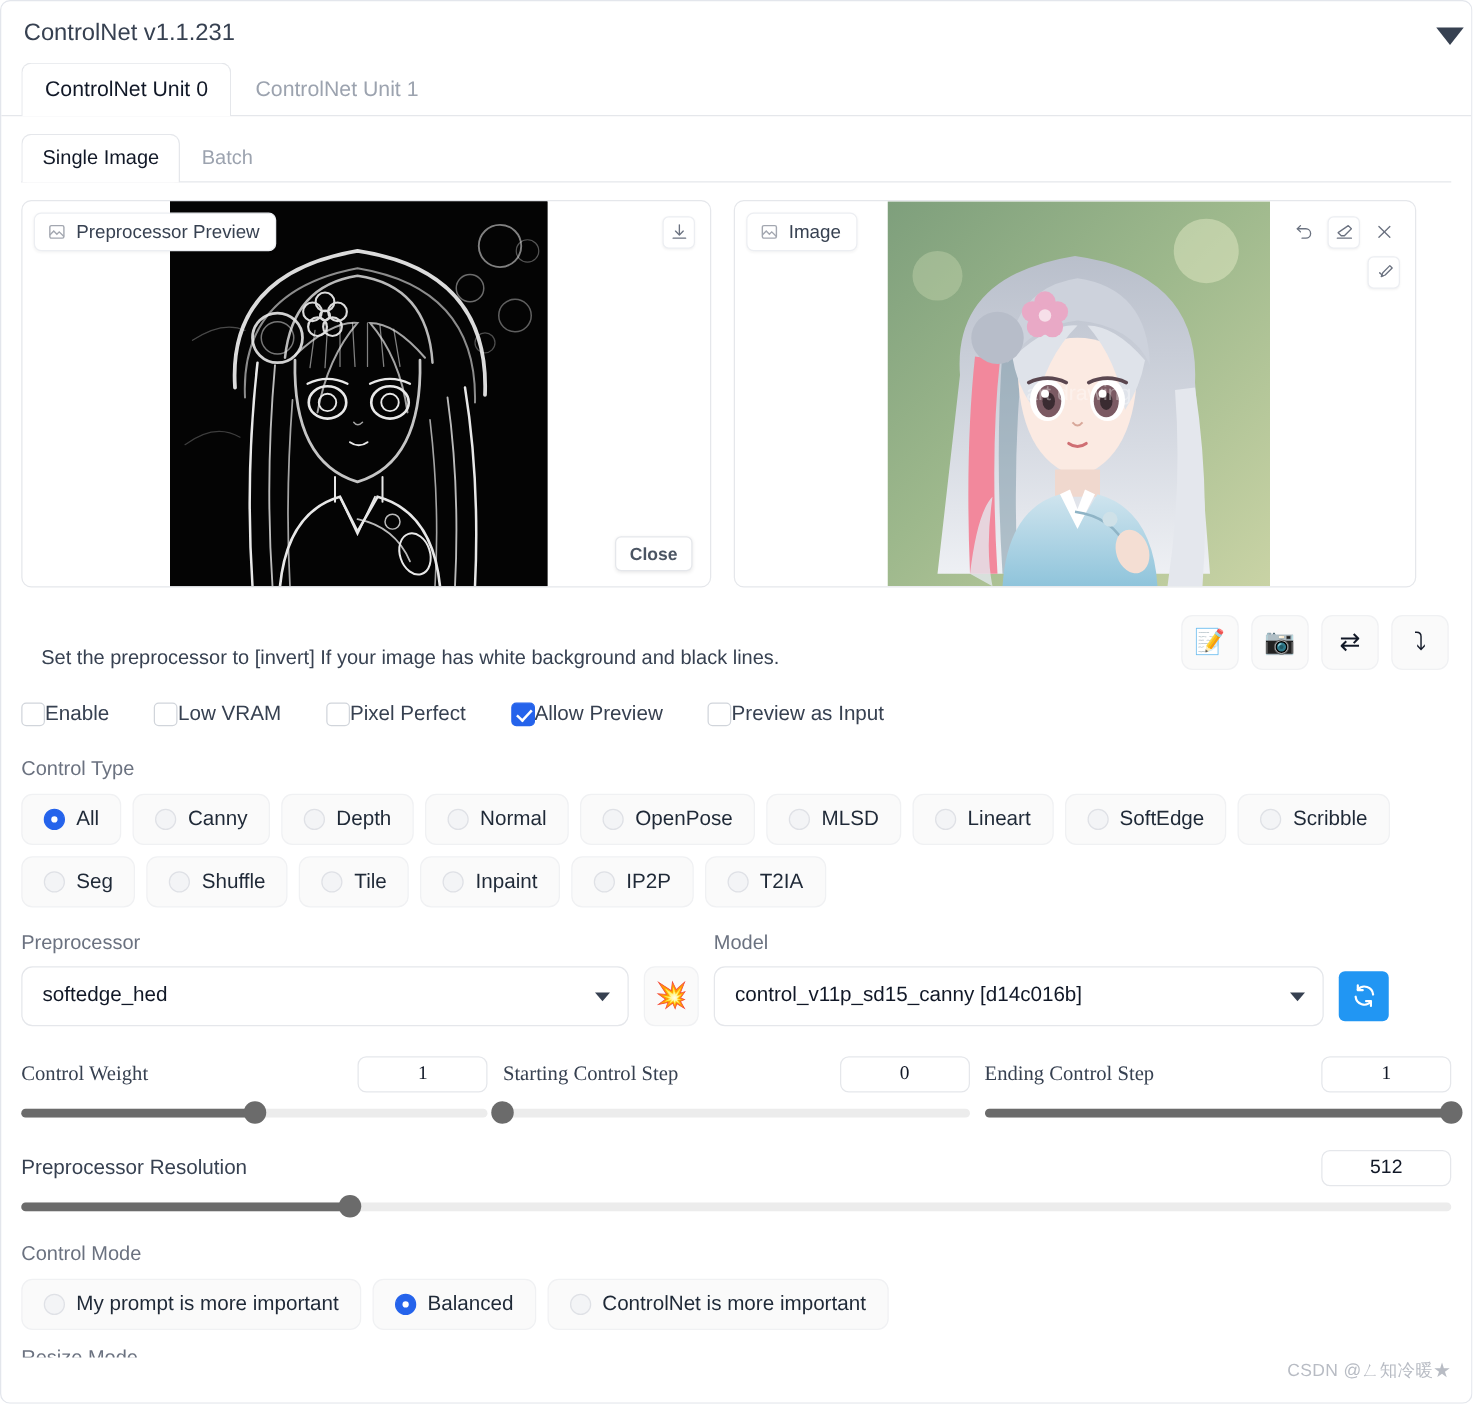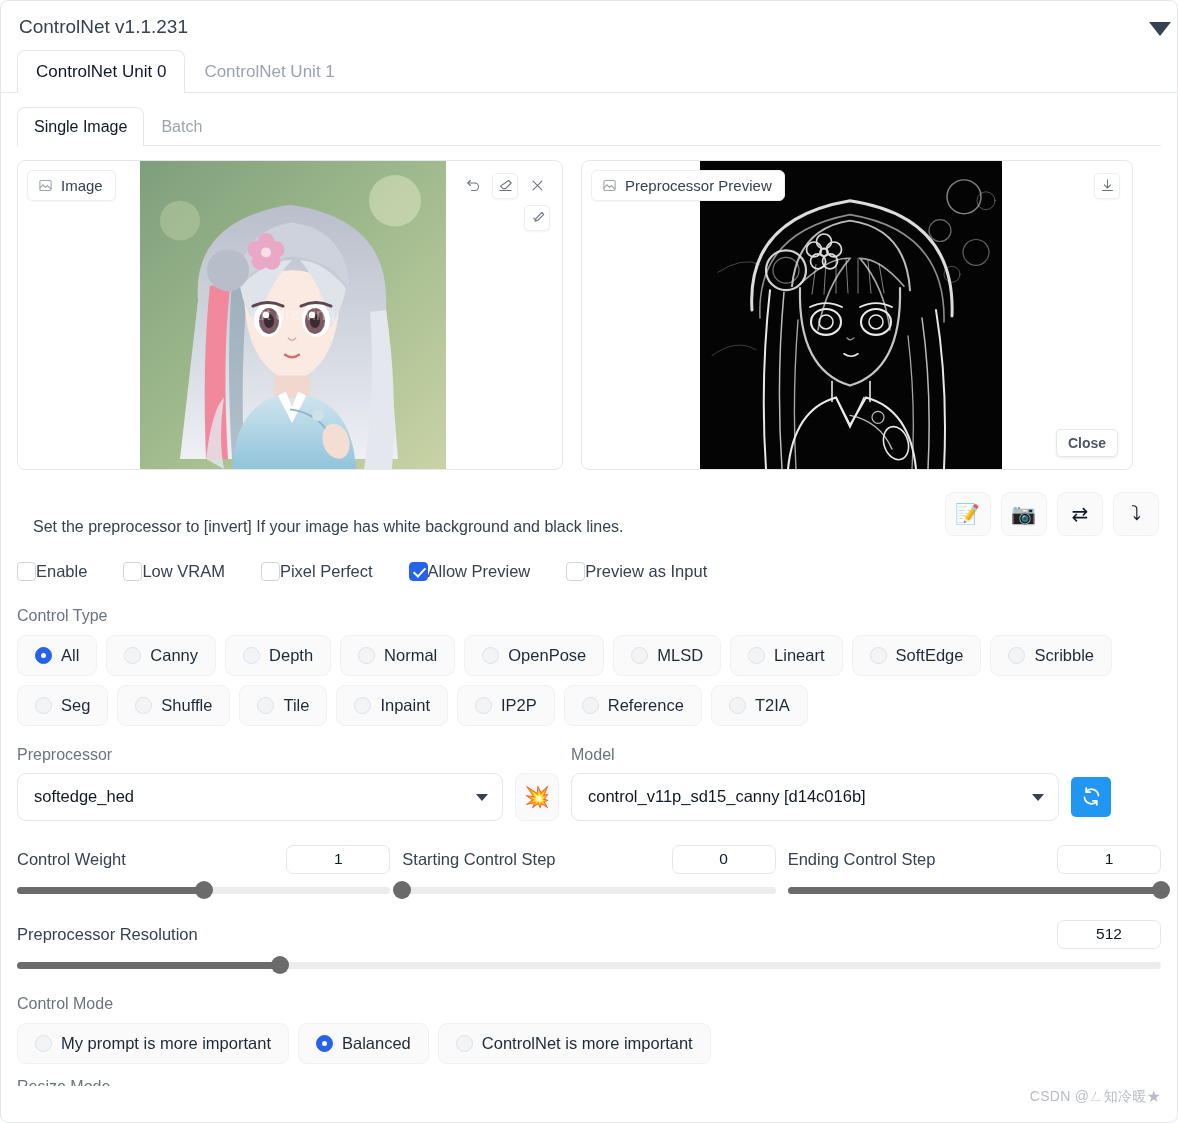--- a/index.html
+++ b/index.html
@@ -310,6 +310,96 @@
     </div>
 
     <div class="image-row" style="border:none;padding-top:14px;">
+
+      <div class="img-box right">
+        <div class="box-tag" style="z-index:7;">
+          <svg class="tag-ico" viewBox="0 0 24 24" fill="none" stroke="#6b7280" stroke-width="1.8">
+            <rect x="3" y="4" width="18" height="16" rx="2"></rect>
+            <path d="M3 16l5-5 4 4 3-3 6 6"></path>
+          </svg>
+          <span>Preprocessor Preview</span>
+        </div>
+
+        <div class="pic edge">
+          <svg viewBox="0 0 302 310" preserveAspectRatio="none" style="width:100%;height:100%;display:block;">
+            <rect width="302" height="310" fill="#040404"></rect>
+            <g stroke="#e8e8e8" fill="none" stroke-linecap="round">
+
+              <path d="M52 150 Q46 58 150 40 Q256 56 252 156" stroke-width="3" opacity=".95"></path>
+              <path d="M60 158 Q56 72 150 54 Q246 70 244 162" stroke-width="1.6" opacity=".6"></path>
+
+              <path d="M100 128 Q98 210 150 226 Q202 210 200 128" stroke-width="2.2" opacity=".85"></path>
+              <path d="M92 126 Q98 68 150 60 Q206 68 210 130" stroke-width="2" opacity=".8"></path>
+              <path d="M100 124 Q130 96 150 98 Q126 126 118 170" stroke-width="1.6" opacity=".7"></path>
+              <path d="M204 126 Q180 98 160 98 Q184 126 190 170" stroke-width="1.6" opacity=".7"></path>
+
+              <circle cx="86" cy="110" r="20" stroke-width="2.2" opacity=".9"></circle>
+              <circle cx="86" cy="110" r="13" stroke-width="1.2" opacity=".5"></circle>
+
+              <g transform="translate(124,92)" stroke-width="1.7" opacity=".95">
+                <circle cx="0" cy="-11" r="7.5"></circle>
+                  <circle cx="10" cy="-3" r="7.5"></circle>
+                <circle cx="6" cy="9" r="7.5"></circle>
+                  <circle cx="-6" cy="9" r="7.5"></circle>
+                <circle cx="-10" cy="-3" r="7.5"></circle>
+                  <circle cx="0" cy="0" r="4"></circle>
+              </g>
+
+              <ellipse cx="126" cy="162" rx="15" ry="13" stroke-width="2.1"></ellipse>
+              <ellipse cx="176" cy="162" rx="15" ry="13" stroke-width="2.1"></ellipse>
+              <circle cx="126" cy="162" r="7" stroke-width="1.5"></circle>
+              <circle cx="176" cy="162" r="7" stroke-width="1.5"></circle>
+              <path d="M110 147 Q126 139 142 147" stroke-width="1.8"></path>
+              <path d="M160 147 Q176 139 192 147" stroke-width="1.8"></path>
+              <path d="M144 194 q7 5 14 0" stroke-width="1.6"></path>
+              <path d="M147 178 q3 4 7 0" stroke-width="1.2" opacity=".7"></path>
+
+              <g stroke-width="1" opacity=".55">
+                <path d="M116 104 L112 134"></path>
+                  <path d="M126 101 L124 134"></path>
+                <path d="M136 99 L136 133"></path>
+                  <path d="M146 98 L148 133"></path>
+                <path d="M158 98 L158 133"></path>
+                  <path d="M168 100 L171 133"></path>
+                <path d="M179 103 L184 133"></path>
+              </g>
+
+              <path d="M70 130 Q60 220 66 310" stroke-width="2"></path>
+              <path d="M84 132 Q76 222 82 310" stroke-width="1.5" opacity=".8"></path>
+              <path d="M98 160 Q92 240 96 310" stroke-width="1.4" opacity=".7"></path>
+              <path d="M236 150 Q248 225 244 310" stroke-width="2"></path>
+              <path d="M222 158 Q232 230 228 310" stroke-width="1.5" opacity=".8"></path>
+              <path d="M208 176 Q216 245 212 310" stroke-width="1.3" opacity=".7"></path>
+
+              <path d="M132 222 L132 242" stroke-width="1.6"></path>
+              <path d="M170 222 L170 242" stroke-width="1.6"></path>
+              <path d="M88 310 Q94 250 136 238 L150 266 L166 238 Q210 250 216 310" stroke-width="2.1"></path>
+              <path d="M136 238 L150 268 L164 238" stroke-width="1.5"></path>
+              <path d="M150 256 q30 6 42 34" stroke-width="1.4" opacity=".8"></path>
+              <ellipse cx="196" cy="284" rx="12" ry="17" stroke-width="1.6" transform="rotate(-18 196 284)"></ellipse>
+              <circle cx="178" cy="258" r="6" stroke-width="1.2" opacity=".8"></circle>
+
+              <circle cx="264" cy="36" r="17" stroke-width="1.5" opacity=".55"></circle>
+              <circle cx="240" cy="70" r="11" stroke-width="1.2" opacity=".45"></circle>
+              <circle cx="276" cy="92" r="13" stroke-width="1.2" opacity=".4"></circle>
+              <circle cx="286" cy="40" r="9" stroke-width="1" opacity=".35"></circle>
+              <circle cx="252" cy="114" r="8" stroke-width="1" opacity=".32"></circle>
+              <path d="M18 112 Q42 96 60 104" stroke-width="1" opacity=".3"></path>
+              <path d="M12 196 Q36 178 56 190" stroke-width="1" opacity=".25"></path>
+            </g>
+          </svg>
+        </div>
+
+        <div class="tool-btn dl-btn">
+          <svg viewBox="0 0 24 24">
+              <line x1="12" y1="3" x2="12" y2="15"></line>
+              <polyline points="7 11 12 16 17 11"></polyline>
+              <line x1="4" y1="20" x2="20" y2="20"></line>
+            </svg>
+        </div>
+
+        <div class="close-btn">Close</div>
+      </div>
 
       <div class="img-box left">
         <div class="box-tag">
@@ -422,96 +512,6 @@
           </div>
         </div>
       </div>
-
-      <div class="img-box right">
-        <div class="box-tag" style="z-index:7;">
-          <svg class="tag-ico" viewBox="0 0 24 24" fill="none" stroke="#6b7280" stroke-width="1.8">
-            <rect x="3" y="4" width="18" height="16" rx="2"></rect>
-            <path d="M3 16l5-5 4 4 3-3 6 6"></path>
-          </svg>
-          <span>Preprocessor Preview</span>
-        </div>
-
-        <div class="pic edge">
-          <svg viewBox="0 0 302 310" preserveAspectRatio="none" style="width:100%;height:100%;display:block;">
-            <rect width="302" height="310" fill="#040404"></rect>
-            <g stroke="#e8e8e8" fill="none" stroke-linecap="round">
-
-              <path d="M52 150 Q46 58 150 40 Q256 56 252 156" stroke-width="3" opacity=".95"></path>
-              <path d="M60 158 Q56 72 150 54 Q246 70 244 162" stroke-width="1.6" opacity=".6"></path>
-
-              <path d="M100 128 Q98 210 150 226 Q202 210 200 128" stroke-width="2.2" opacity=".85"></path>
-              <path d="M92 126 Q98 68 150 60 Q206 68 210 130" stroke-width="2" opacity=".8"></path>
-              <path d="M100 124 Q130 96 150 98 Q126 126 118 170" stroke-width="1.6" opacity=".7"></path>
-              <path d="M204 126 Q180 98 160 98 Q184 126 190 170" stroke-width="1.6" opacity=".7"></path>
-
-              <circle cx="86" cy="110" r="20" stroke-width="2.2" opacity=".9"></circle>
-              <circle cx="86" cy="110" r="13" stroke-width="1.2" opacity=".5"></circle>
-
-              <g transform="translate(124,92)" stroke-width="1.7" opacity=".95">
-                <circle cx="0" cy="-11" r="7.5"></circle>
-                  <circle cx="10" cy="-3" r="7.5"></circle>
-                <circle cx="6" cy="9" r="7.5"></circle>
-                  <circle cx="-6" cy="9" r="7.5"></circle>
-                <circle cx="-10" cy="-3" r="7.5"></circle>
-                  <circle cx="0" cy="0" r="4"></circle>
-              </g>
-
-              <ellipse cx="126" cy="162" rx="15" ry="13" stroke-width="2.1"></ellipse>
-              <ellipse cx="176" cy="162" rx="15" ry="13" stroke-width="2.1"></ellipse>
-              <circle cx="126" cy="162" r="7" stroke-width="1.5"></circle>
-              <circle cx="176" cy="162" r="7" stroke-width="1.5"></circle>
-              <path d="M110 147 Q126 139 142 147" stroke-width="1.8"></path>
-              <path d="M160 147 Q176 139 192 147" stroke-width="1.8"></path>
-              <path d="M144 194 q7 5 14 0" stroke-width="1.6"></path>
-              <path d="M147 178 q3 4 7 0" stroke-width="1.2" opacity=".7"></path>
-
-              <g stroke-width="1" opacity=".55">
-                <path d="M116 104 L112 134"></path>
-                  <path d="M126 101 L124 134"></path>
-                <path d="M136 99 L136 133"></path>
-                  <path d="M146 98 L148 133"></path>
-                <path d="M158 98 L158 133"></path>
-                  <path d="M168 100 L171 133"></path>
-                <path d="M179 103 L184 133"></path>
-              </g>
-
-              <path d="M70 130 Q60 220 66 310" stroke-width="2"></path>
-              <path d="M84 132 Q76 222 82 310" stroke-width="1.5" opacity=".8"></path>
-              <path d="M98 160 Q92 240 96 310" stroke-width="1.4" opacity=".7"></path>
-              <path d="M236 150 Q248 225 244 310" stroke-width="2"></path>
-              <path d="M222 158 Q232 230 228 310" stroke-width="1.5" opacity=".8"></path>
-              <path d="M208 176 Q216 245 212 310" stroke-width="1.3" opacity=".7"></path>
-
-              <path d="M132 222 L132 242" stroke-width="1.6"></path>
-              <path d="M170 222 L170 242" stroke-width="1.6"></path>
-              <path d="M88 310 Q94 250 136 238 L150 266 L166 238 Q210 250 216 310" stroke-width="2.1"></path>
-              <path d="M136 238 L150 268 L164 238" stroke-width="1.5"></path>
-              <path d="M150 256 q30 6 42 34" stroke-width="1.4" opacity=".8"></path>
-              <ellipse cx="196" cy="284" rx="12" ry="17" stroke-width="1.6" transform="rotate(-18 196 284)"></ellipse>
-              <circle cx="178" cy="258" r="6" stroke-width="1.2" opacity=".8"></circle>
-
-              <circle cx="264" cy="36" r="17" stroke-width="1.5" opacity=".55"></circle>
-              <circle cx="240" cy="70" r="11" stroke-width="1.2" opacity=".45"></circle>
-              <circle cx="276" cy="92" r="13" stroke-width="1.2" opacity=".4"></circle>
-              <circle cx="286" cy="40" r="9" stroke-width="1" opacity=".35"></circle>
-              <circle cx="252" cy="114" r="8" stroke-width="1" opacity=".32"></circle>
-              <path d="M18 112 Q42 96 60 104" stroke-width="1" opacity=".3"></path>
-              <path d="M12 196 Q36 178 56 190" stroke-width="1" opacity=".25"></path>
-            </g>
-          </svg>
-        </div>
-
-        <div class="tool-btn dl-btn">
-          <svg viewBox="0 0 24 24">
-              <line x1="12" y1="3" x2="12" y2="15"></line>
-              <polyline points="7 11 12 16 17 11"></polyline>
-              <line x1="4" y1="20" x2="20" y2="20"></line>
-            </svg>
-        </div>
-
-        <div class="close-btn">Close</div>
-      </div>
     </div>
   </div>
 

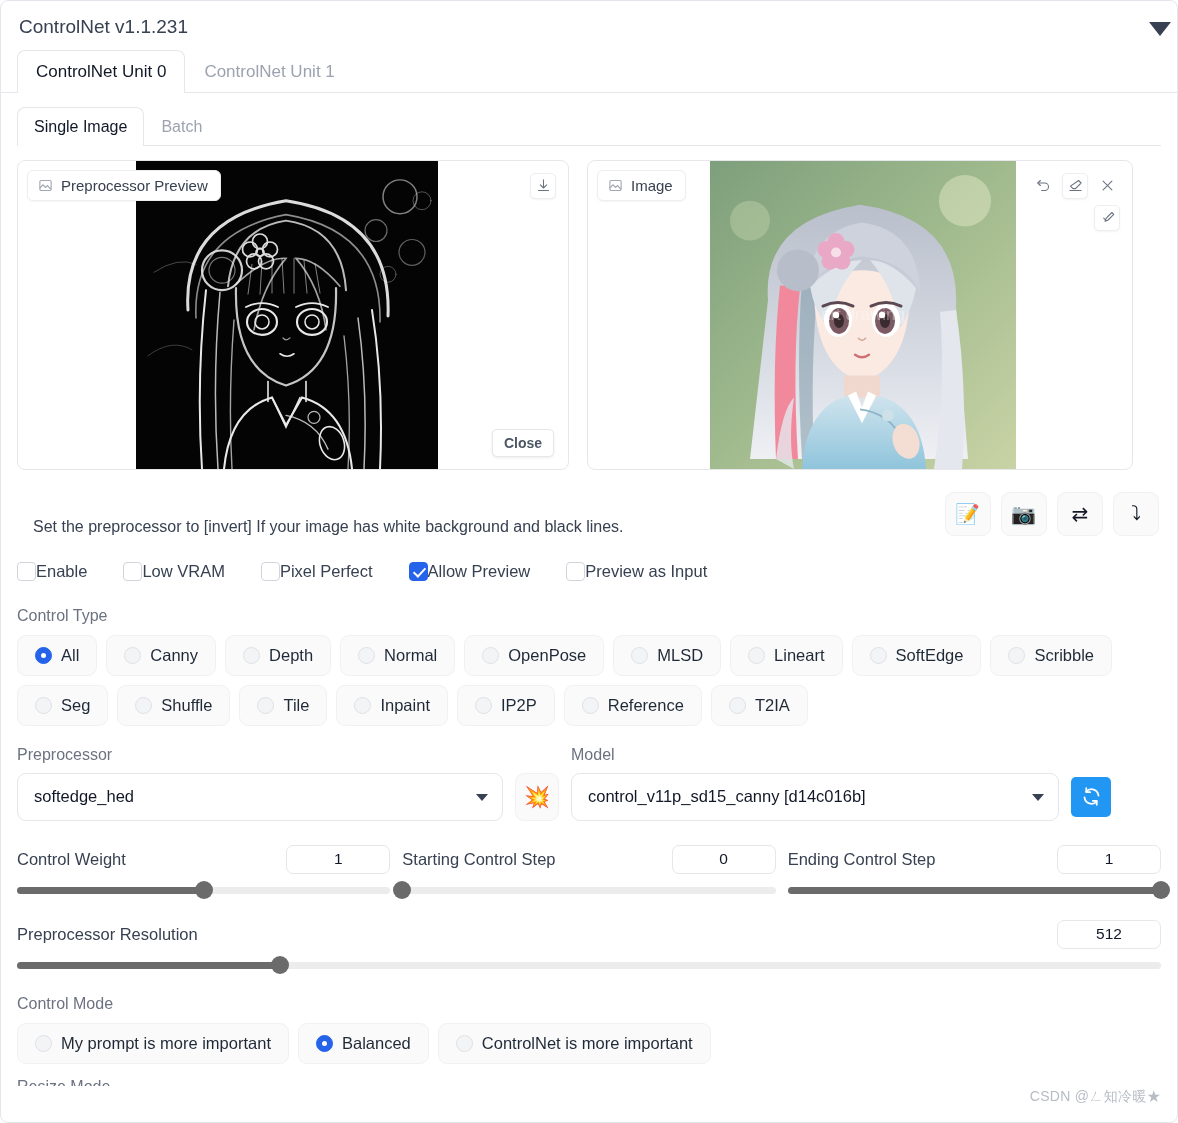--- a/index.html
+++ b/index.html
@@ -610,10 +610,6 @@
       </div>
     <div class="pill">
         <span class="radio"></span>
-        <span class="pill-label">Reference</span>
-      </div>
-    <div class="pill">
-        <span class="radio"></span>
         <span class="pill-label">T2IA</span>
       </div>
   </div>

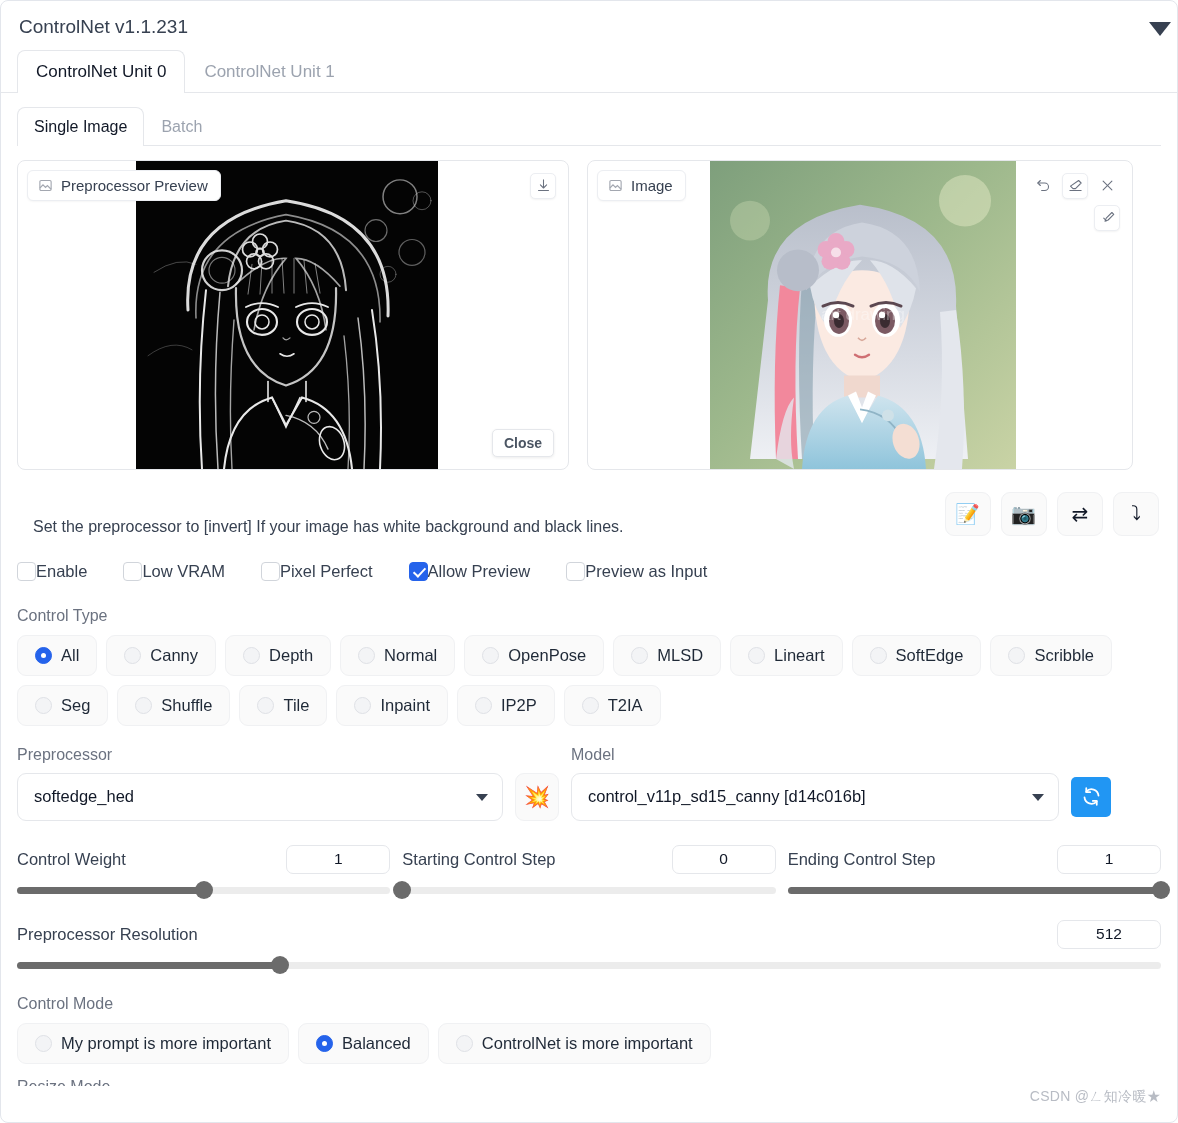--- a/index.html
+++ b/index.html
@@ -251,7 +251,7 @@
   .slider-grid {
     display: flex; padding: 0 16px; margin-top: 24px; gap: 12px;
   }
-  .sl-cell { flex: 1; }
+  .sl-cell { flex: 1; font-family: Liberation Serif, serif; }
   .sl-top { display: flex; align-items: center; justify-content: space-between; gap: 10px; }
   .sl-name { font-size: 16.5px; color: #374151; white-space: nowrap; }
   .sl-val {

